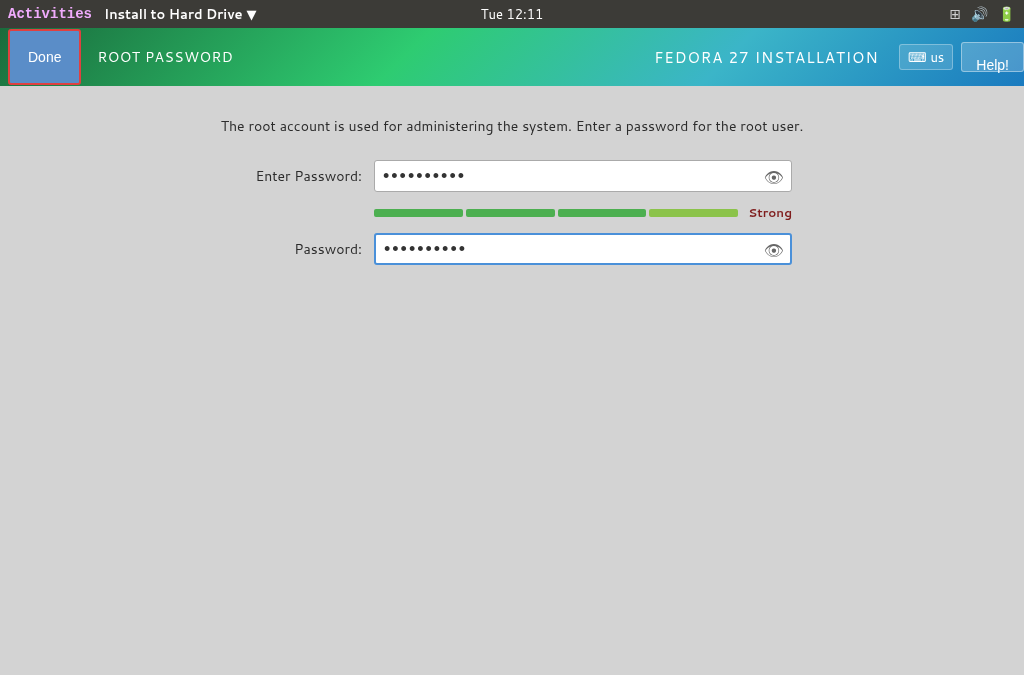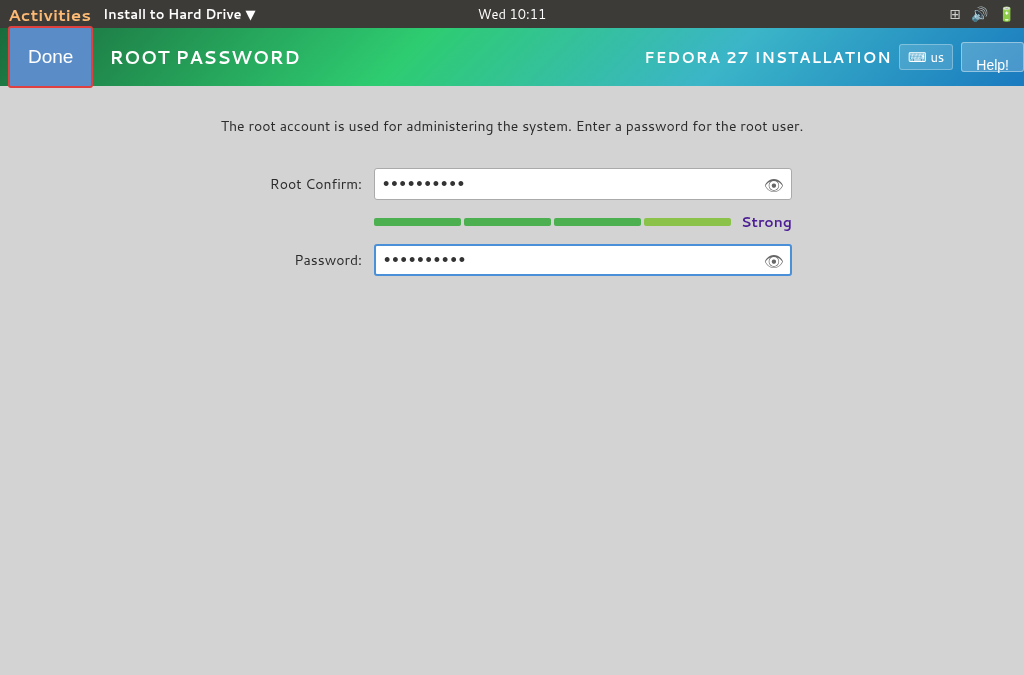--- a/index.html
+++ b/index.html
@@ -19,7 +19,7 @@
     .sysbar-left { display: flex; align-items: center; gap: 12px; }
     .sysbar-center { position: absolute; left: 50%; transform: translateX(-50%); }
     .sysbar-right { display: flex; align-items: center; gap: 10px; }
-    .activities-btn { color: #fdba74; font-weight: bold; font-size: 17px; cursor: pointer; }
+    .activities-btn { color: #f0abfc; font-weight: bold; font-size: 14px; cursor: pointer; font-family: Liberation Mono, monospace; }
     .install-btn { display: flex; align-items: center; gap: 4px; color: #fff; font-size: 13px; cursor: pointer; font-weight: bold; }
     .sysbar-icon { color: #ccc; font-size: 14px; }
 

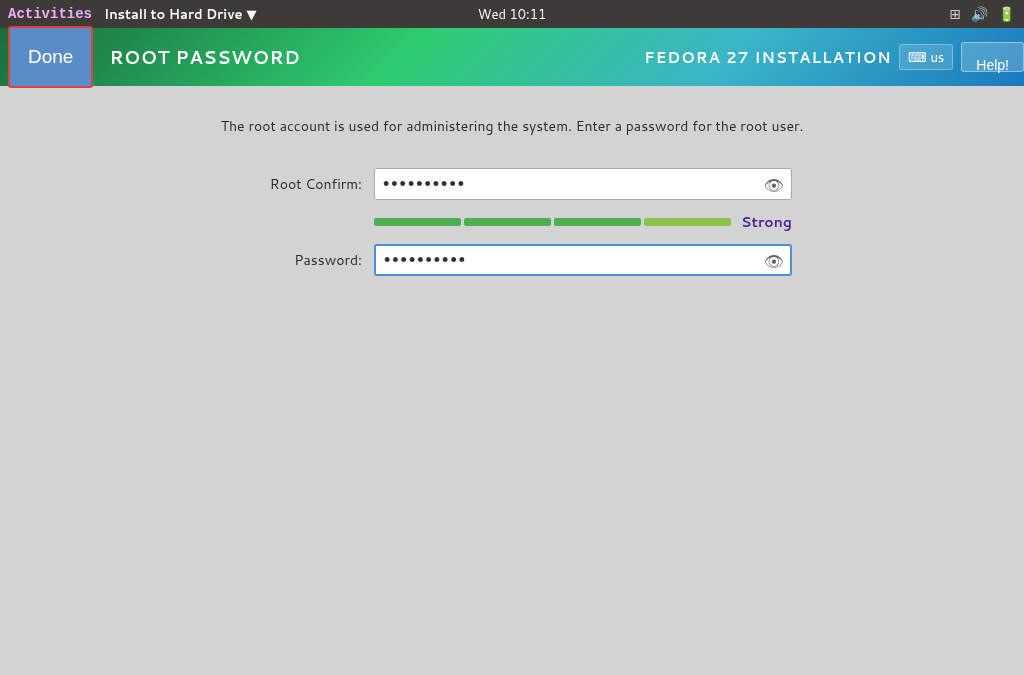--- a/index.html
+++ b/index.html
@@ -194,7 +194,7 @@
     </div>
   </div>
   <div class="sysbar-center">
-    <span>Wed 10:11</span>
+    <span>Tue 12:11</span>
   </div>
   <div class="sysbar-right">
     <span class="sysbar-icon">⊞</span>

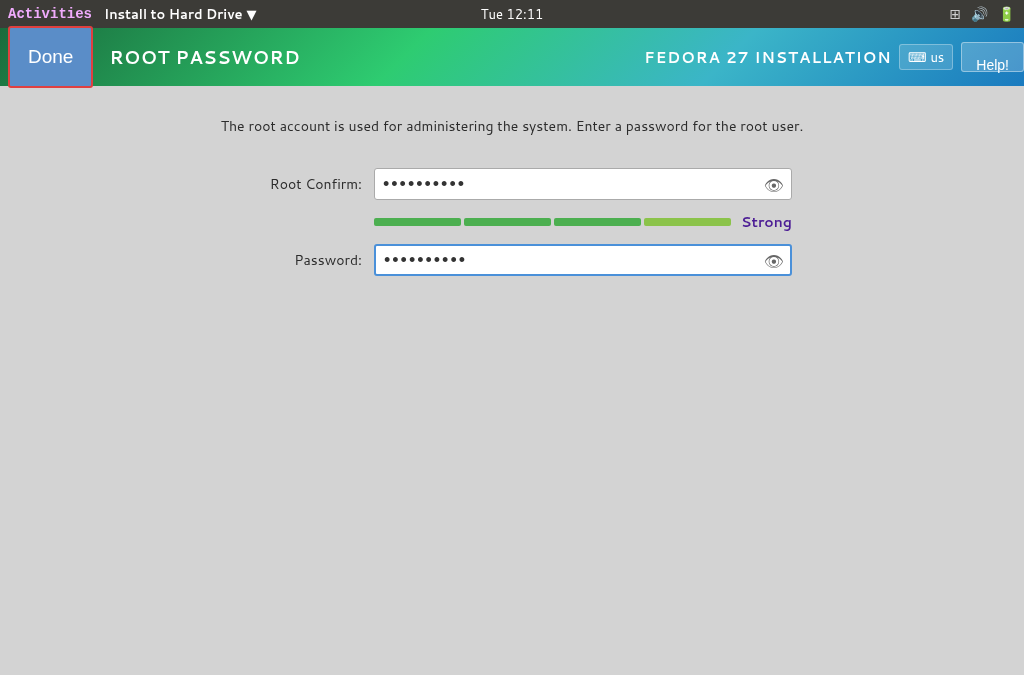--- a/index.html
+++ b/index.html
@@ -45,7 +45,7 @@
       border: 2px solid #e04040;
       border-radius: 3px;
       padding: 18px 18px;
-      font-size: 19px;
+      font-size: 14px;
       cursor: pointer;
       font-weight: normal;
     }

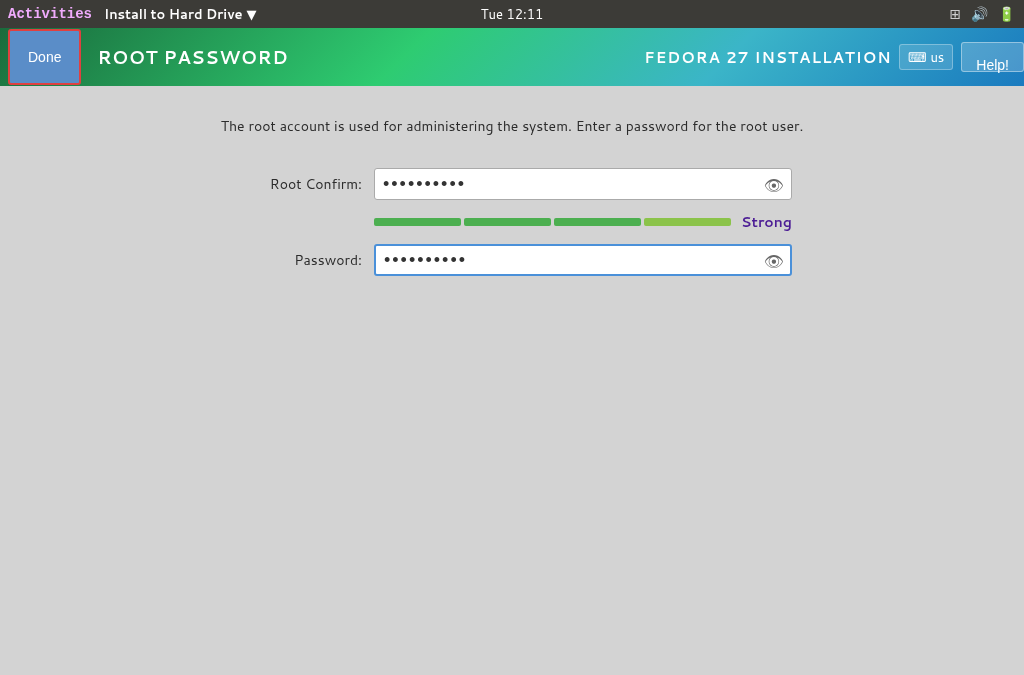--- a/index.html
+++ b/index.html
@@ -51,8 +51,8 @@
     }
     .page-title {
       color: #fff;
-      font-size: 18px;
-      font-weight: bold;
+      font-size: 14px;
+      font-weight: normal;
       margin-left: 16px;
       letter-spacing: 0.5px;
     }

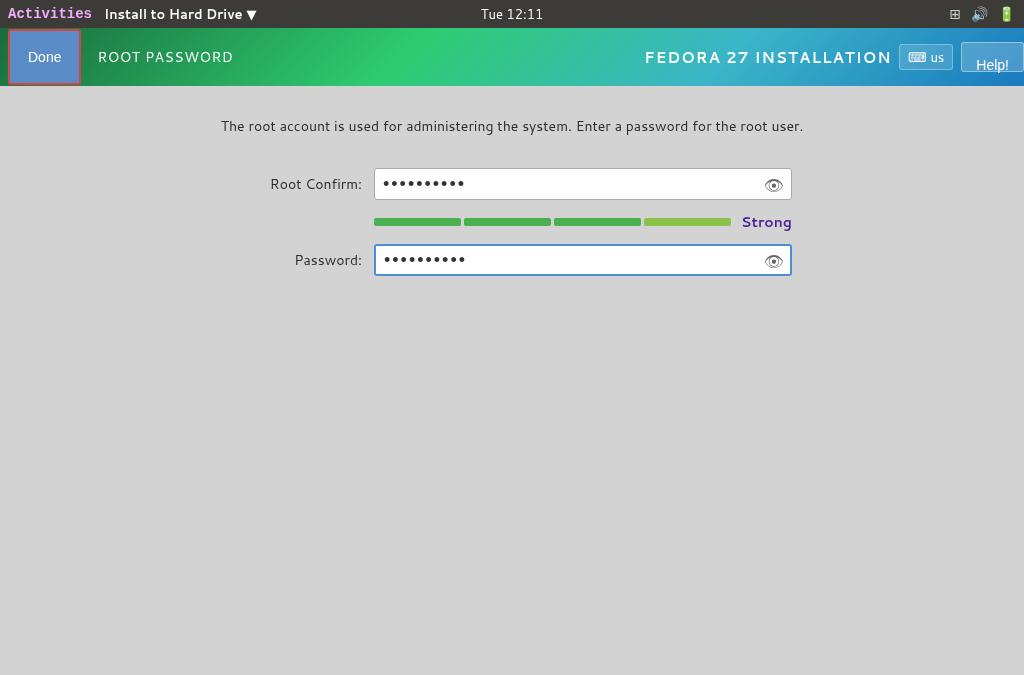--- a/index.html
+++ b/index.html
@@ -66,10 +66,10 @@
     .fedora-label {
       color: #fff;
       font-size: 15px;
-      font-weight: bold;
+      font-weight: normal;
       letter-spacing: 1px;
       margin-right: 0;
-      padding-right: 7px;
+      padding-right: 20px;
     }
     .keyboard-indicator {
       display: flex;

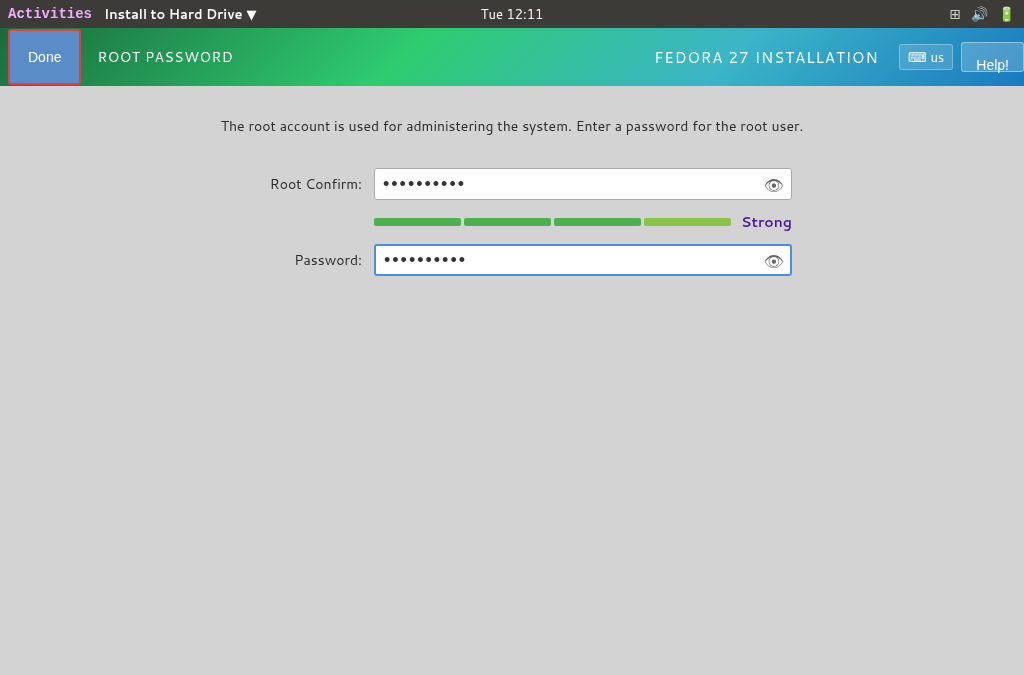--- a/index.html
+++ b/index.html
@@ -103,7 +103,6 @@
       display: flex;
       flex-direction: column;
       align-items: center;
-      gap: 8px;
     }
     .description-text {
       font-size: 14px;

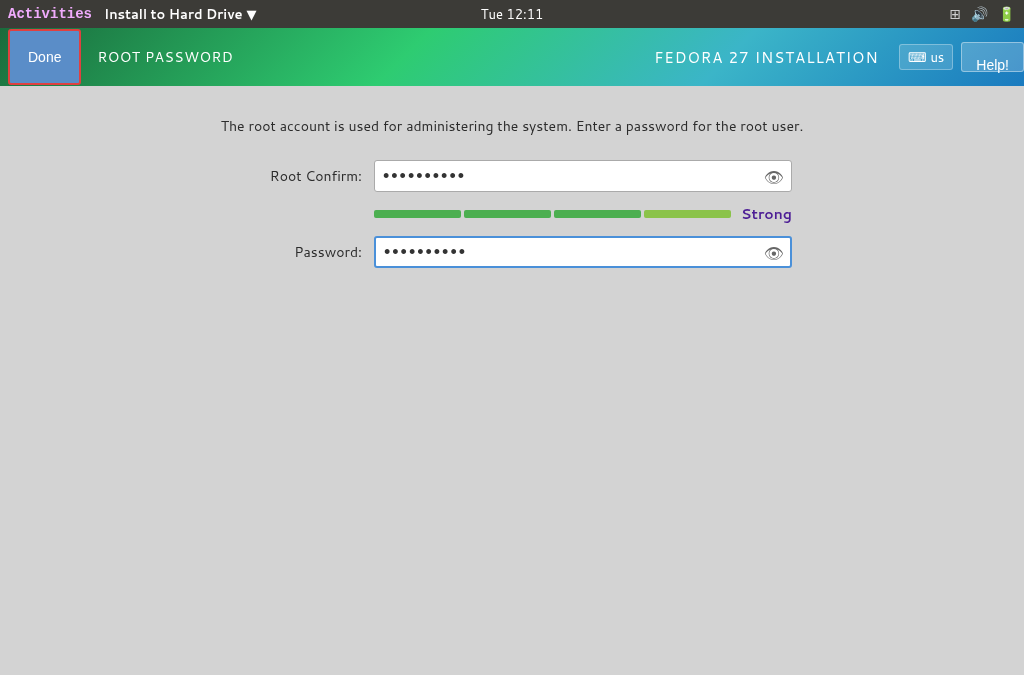--- a/index.html
+++ b/index.html
@@ -223,7 +223,7 @@
   <div class="form-container">
 
     <div class="form-row">
-      <label class="form-label">Root Confirm:</label>
+      <label class="form-label">Enter Password:</label>
       <div class="password-field-wrapper">
         <input type="password" class="password-input" value="••••••••••" style="font-size: 18px; letter-spacing: 2px;">
         <span class="eye-icon">👁</span>

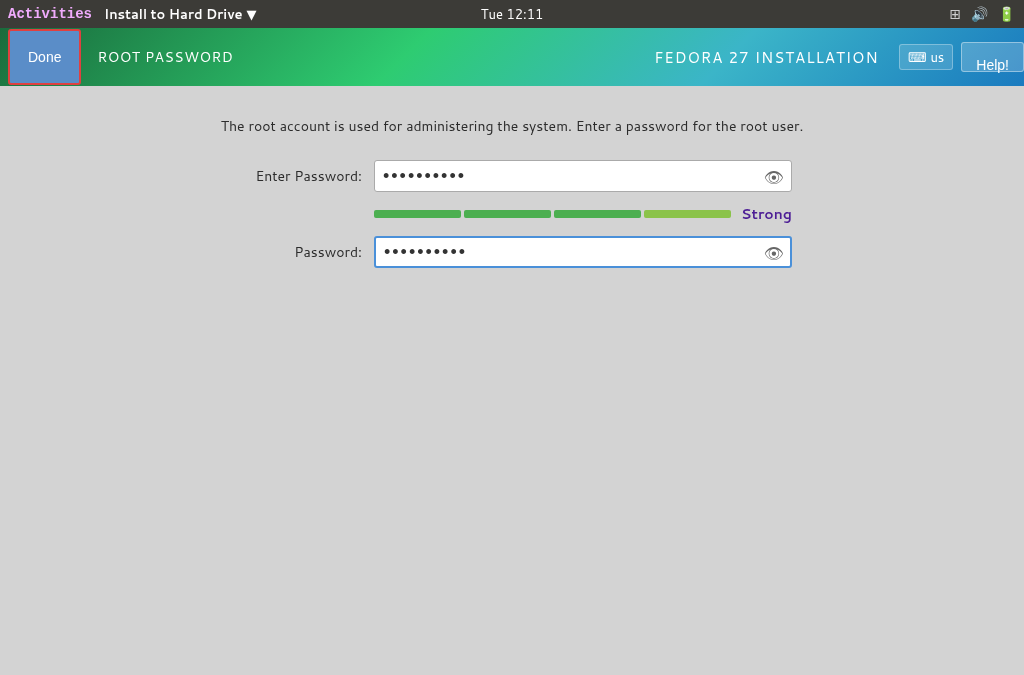--- a/index.html
+++ b/index.html
@@ -175,9 +175,9 @@
     .seg-green { background: #4caf50; }
     .seg-light-green { background: #8bc34a; }
     .strength-label {
-      font-size: 14px;
+      font-size: 12px;
       font-weight: bold;
-      color: #4c1d95;
+      color: #7f1d1d;
       white-space: nowrap;
     }
   </style>

